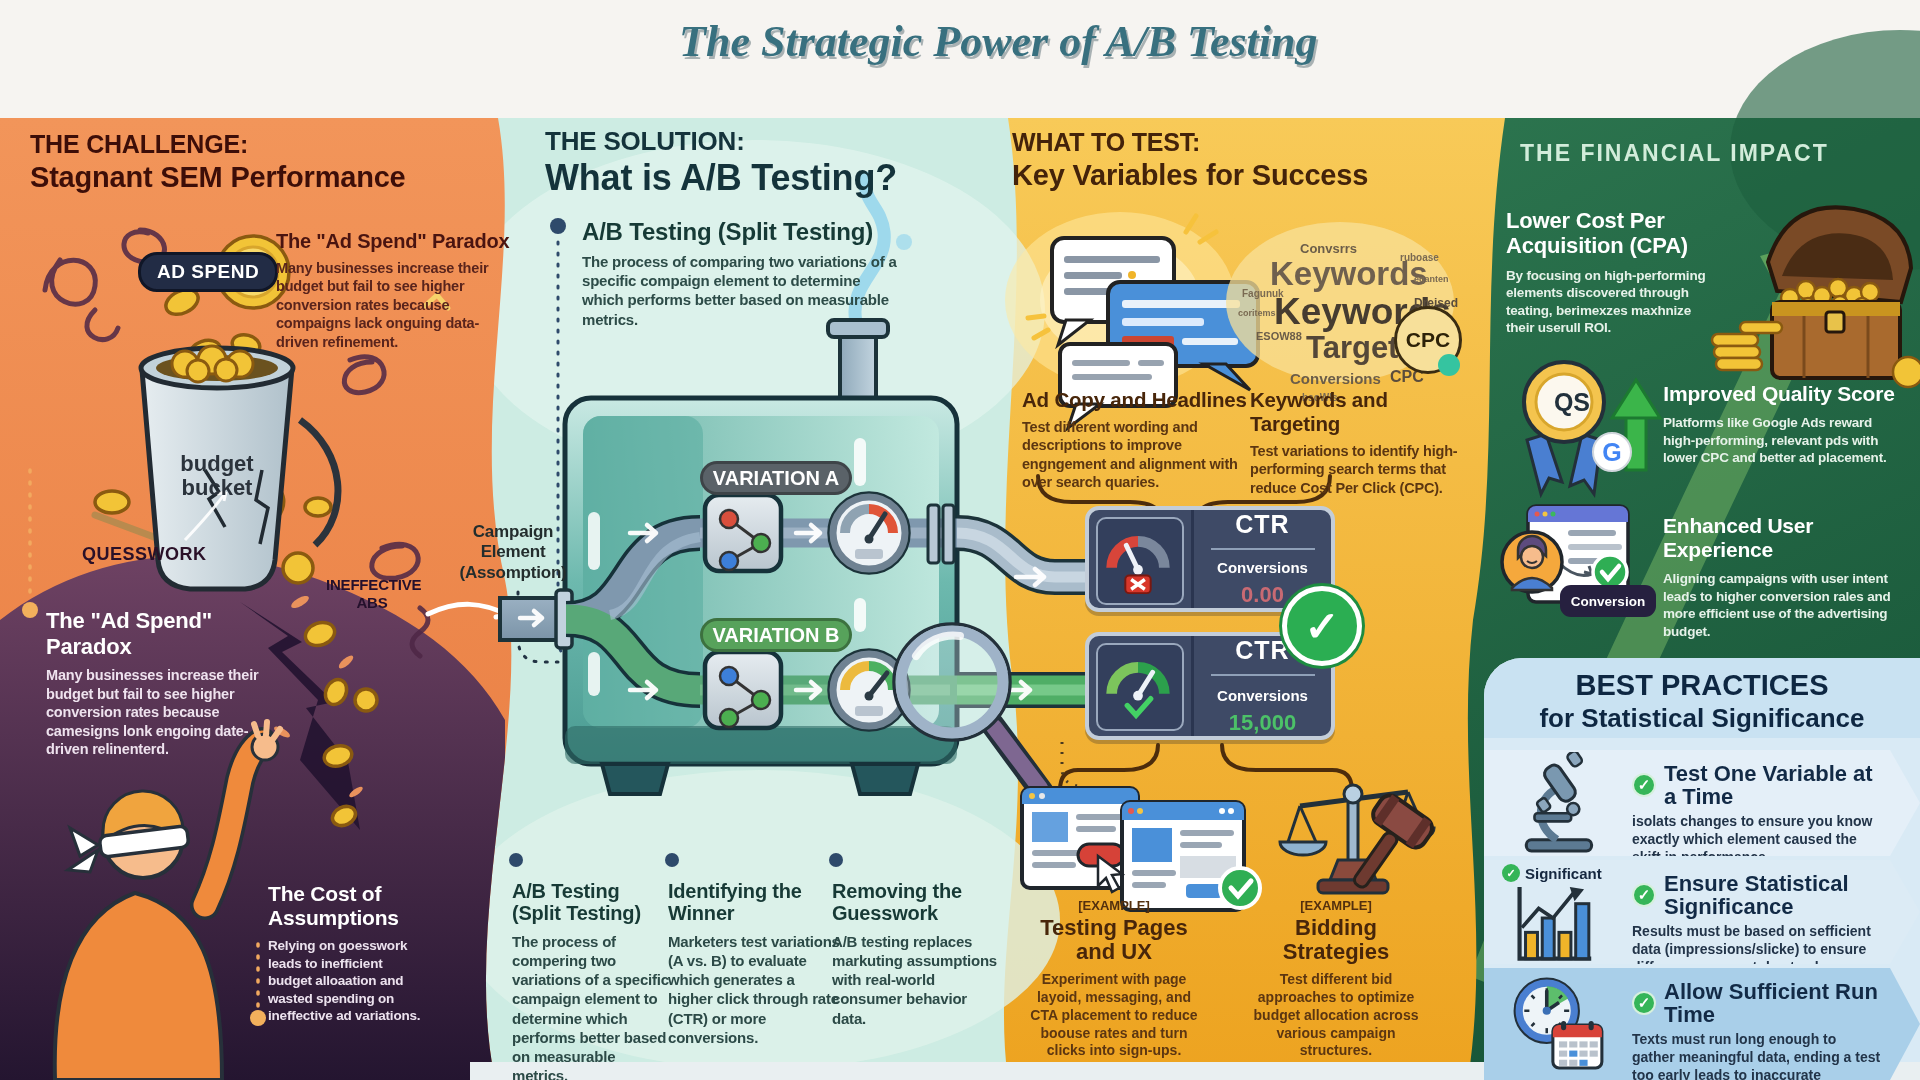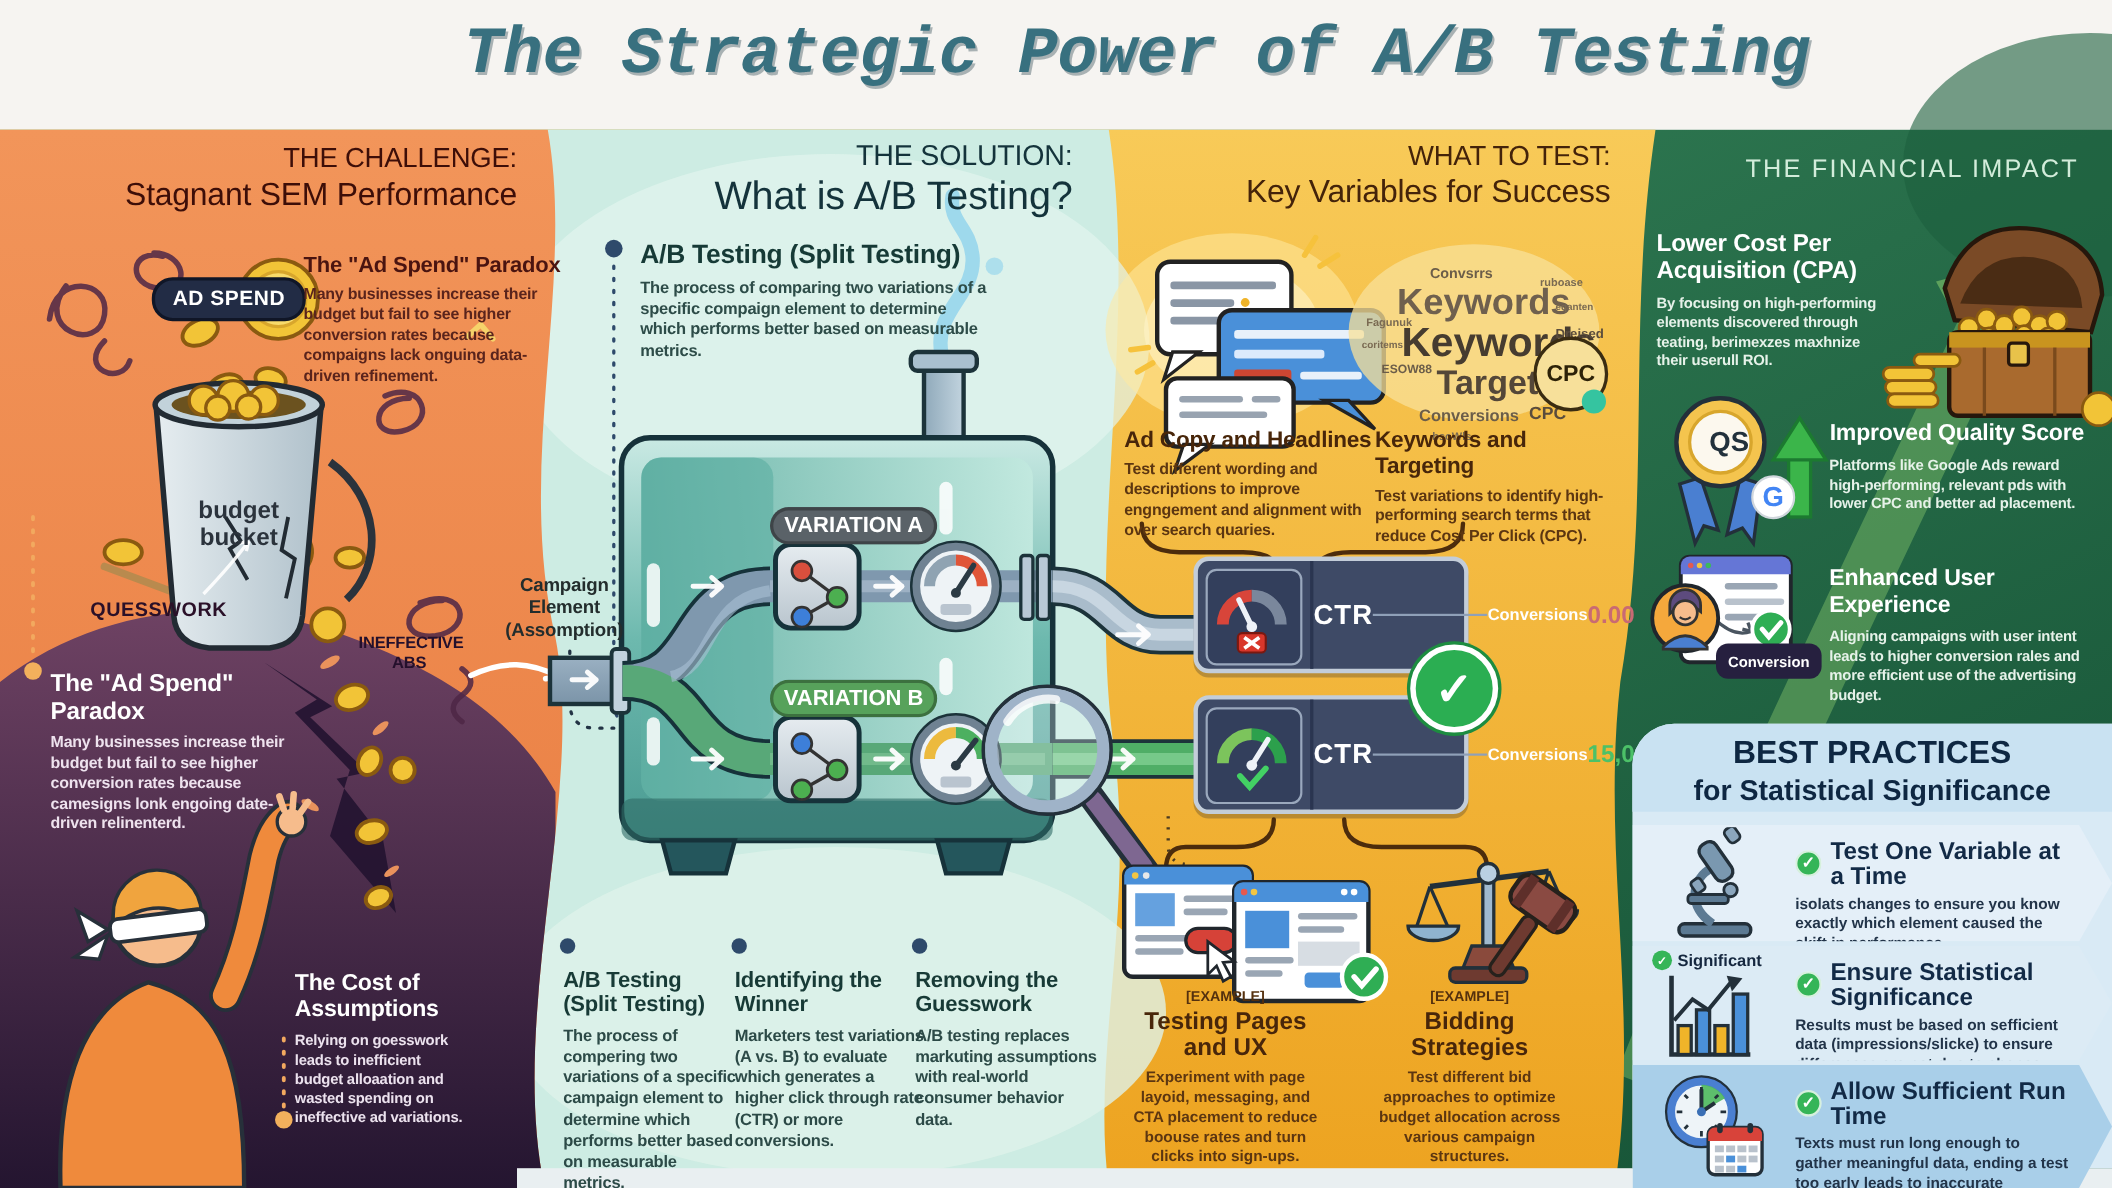--- a/index.html
+++ b/index.html
@@ -11,7 +11,7 @@
 
   
   #title{position:absolute;left:50%;top:16px;transform:translateX(-44%);white-space:nowrap;
-         font-family:Liberation Mono, monospace;font-style:italic;font-weight:bold;font-size:60px;
+         font-family:Liberation Serif, serif;font-style:italic;font-weight:bold;font-size:44px;
          color:#38707f;text-shadow:2px 3px 0 rgba(23,52,62,.35);}
 
   

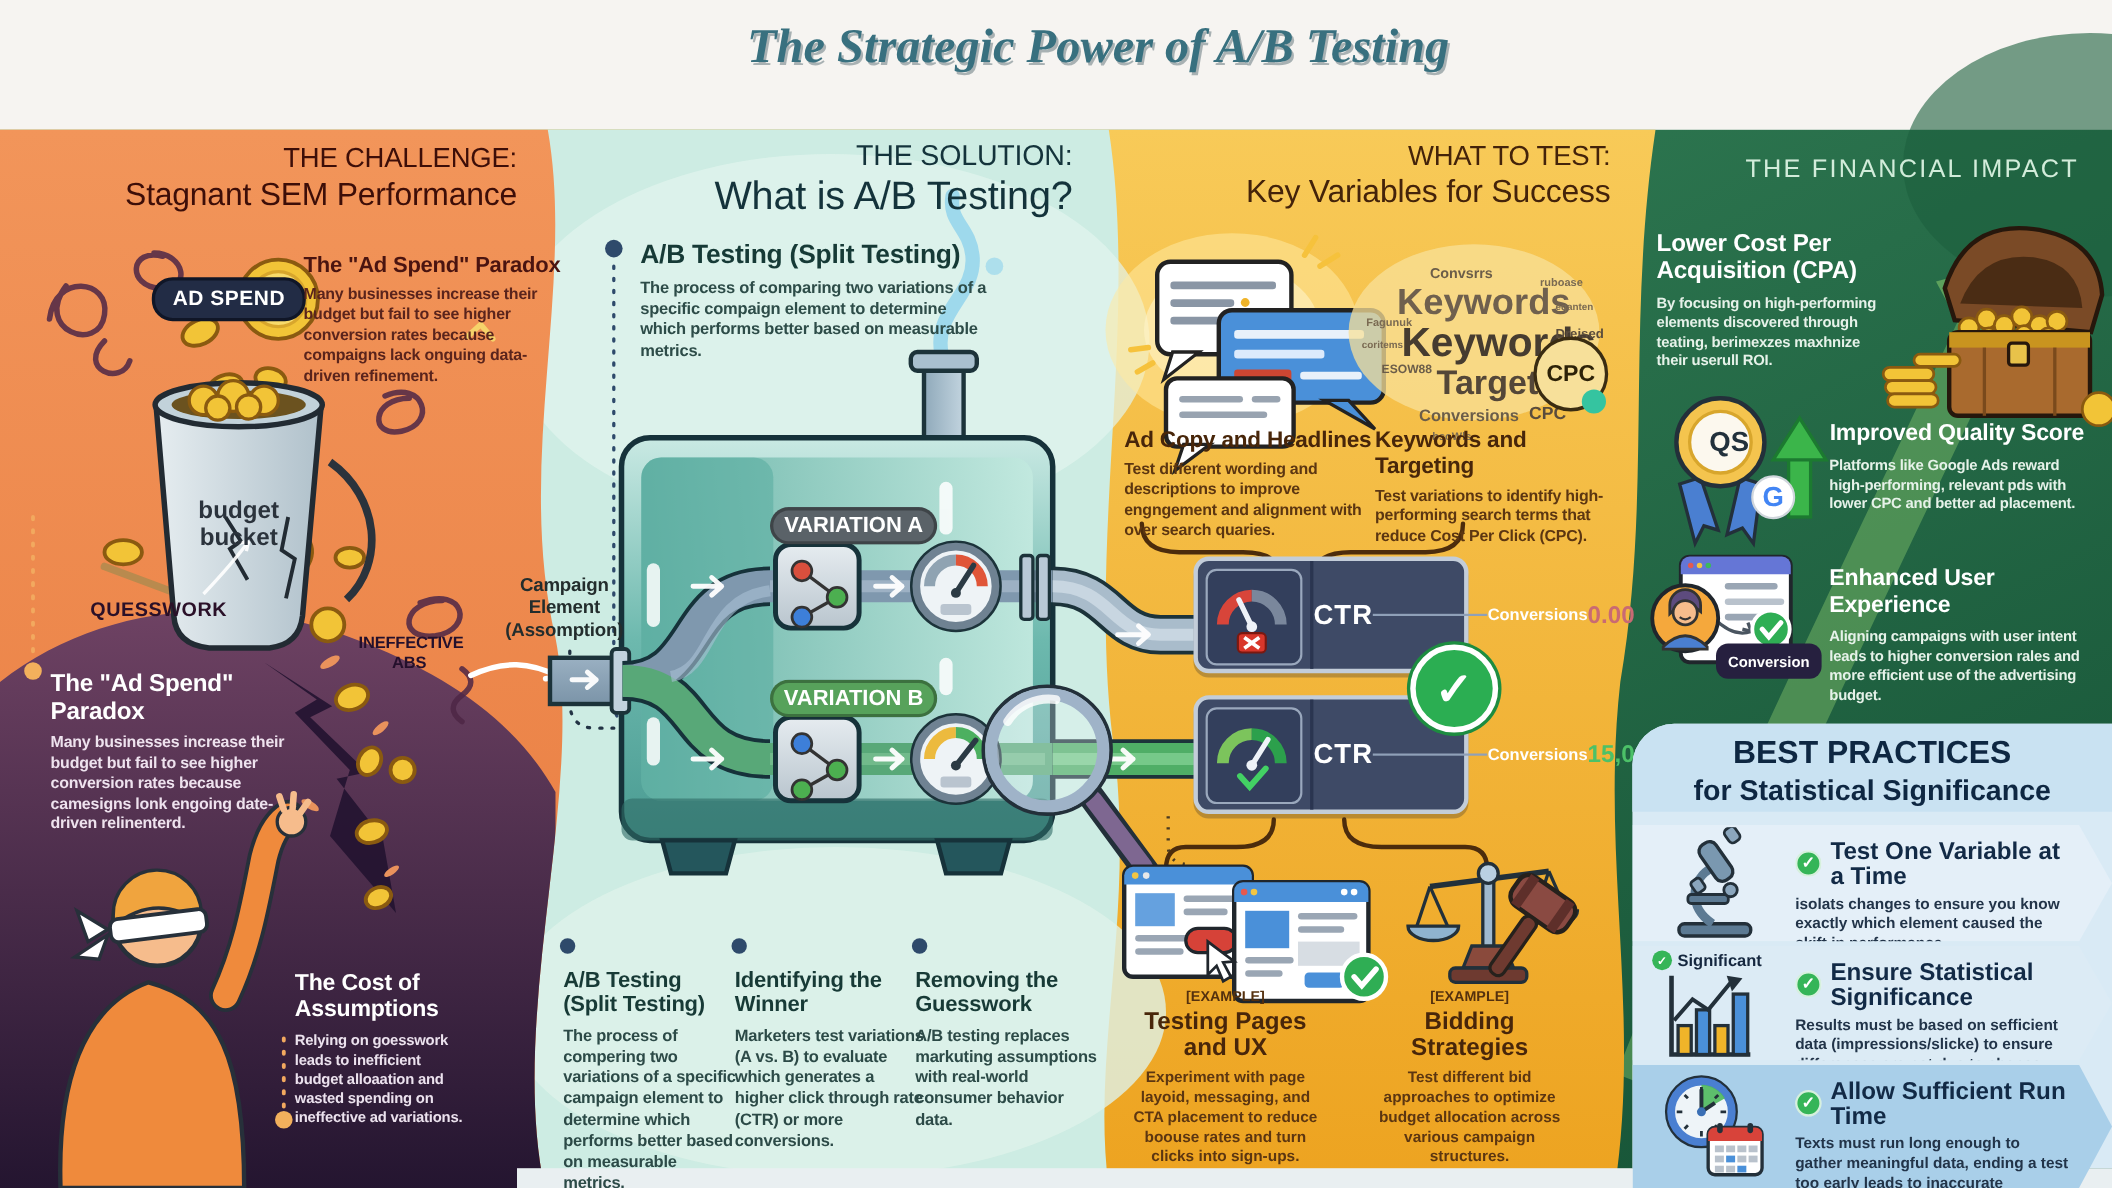--- a/index.html
+++ b/index.html
@@ -15,7 +15,7 @@
          color:#38707f;text-shadow:2px 3px 0 rgba(23,52,62,.35);}
 
   
-  .hdr{position:absolute;text-align:right;font-weight:400;line-height:1.18;letter-spacing:-0.2px;}
+  .hdr{position:absolute;text-align:left;font-weight:700;line-height:1.18;letter-spacing:-0.2px;}
   #hdr1{left:30px;top:130px;width:440px;color:#3d0e08;}
   #hdr1 .l1{font-size:25px;} #hdr1 .l2{font-size:29px;}
   #hdr2{left:545px;top:126px;width:430px;color:#14333b;}

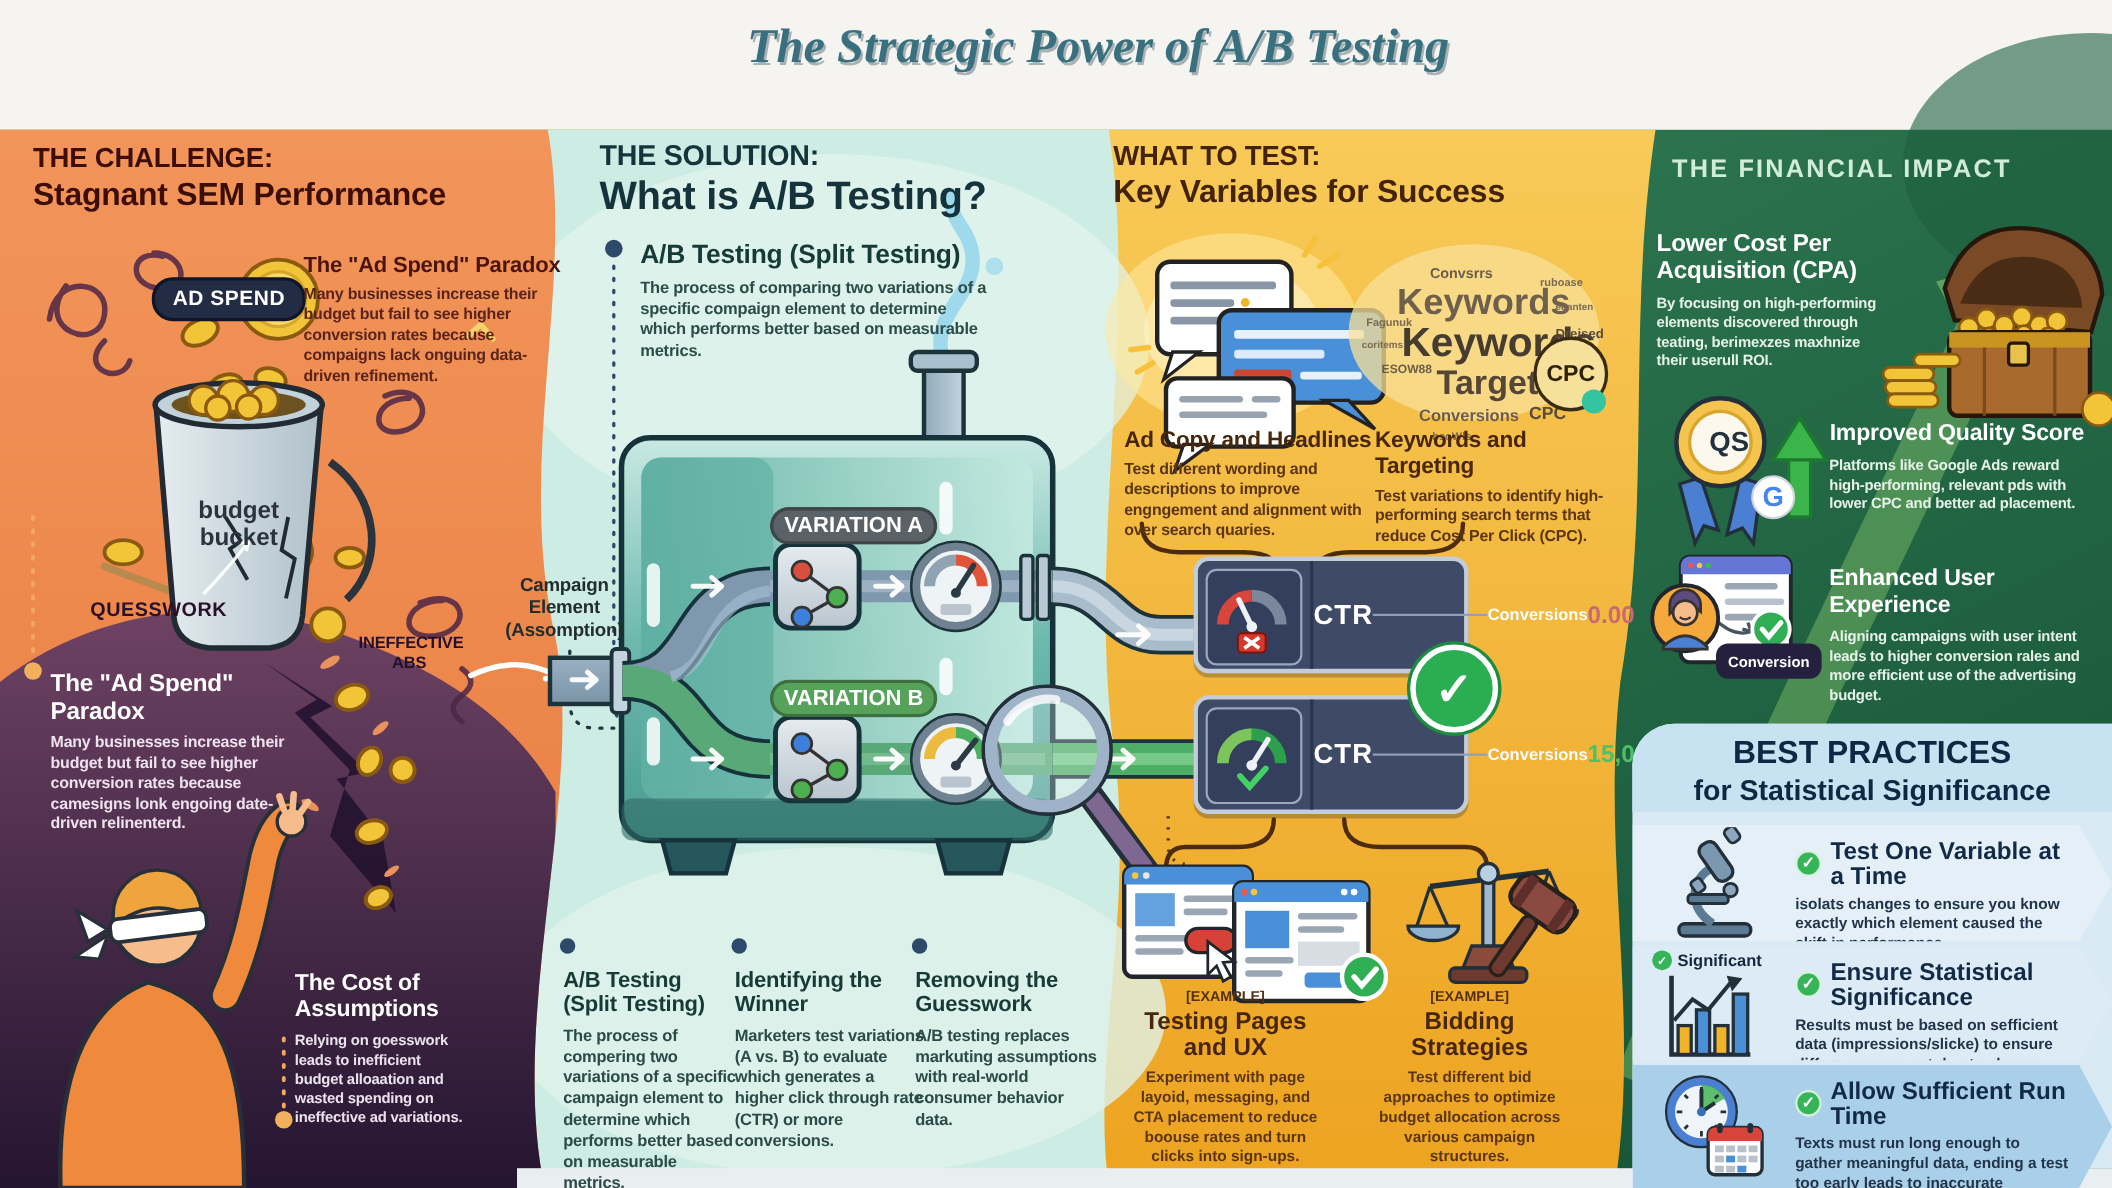--- a/index.html
+++ b/index.html
@@ -65,7 +65,7 @@
   #res-b{left:1085px;top:632px;height:108px;}
   .res-gauge{margin:7px;width:84px;height:84px;background:#333f5c;border:2px solid #9aa8bd;
              border-radius:10px;flex:none;}
-  .res-info{flex:1;display:flex;align-items:center;justify-content:flex-start;
+  .res-info{flex:1;display:flex;flex-direction:column;align-items:center;justify-content:space-between;
             color:#fff;border-left:3px solid #2a3550;}
   .res-metric{font-size:25px;font-weight:700;letter-spacing:1px;}
   .res-divider{width:104px;height:2px;background:#8fa0b8;margin:3px 0 4px;}

